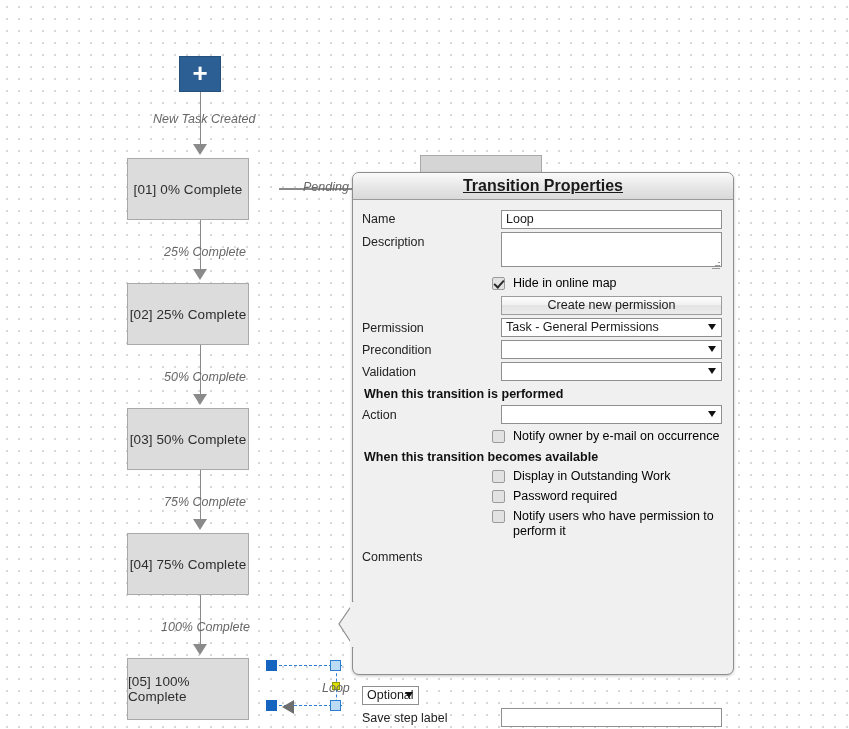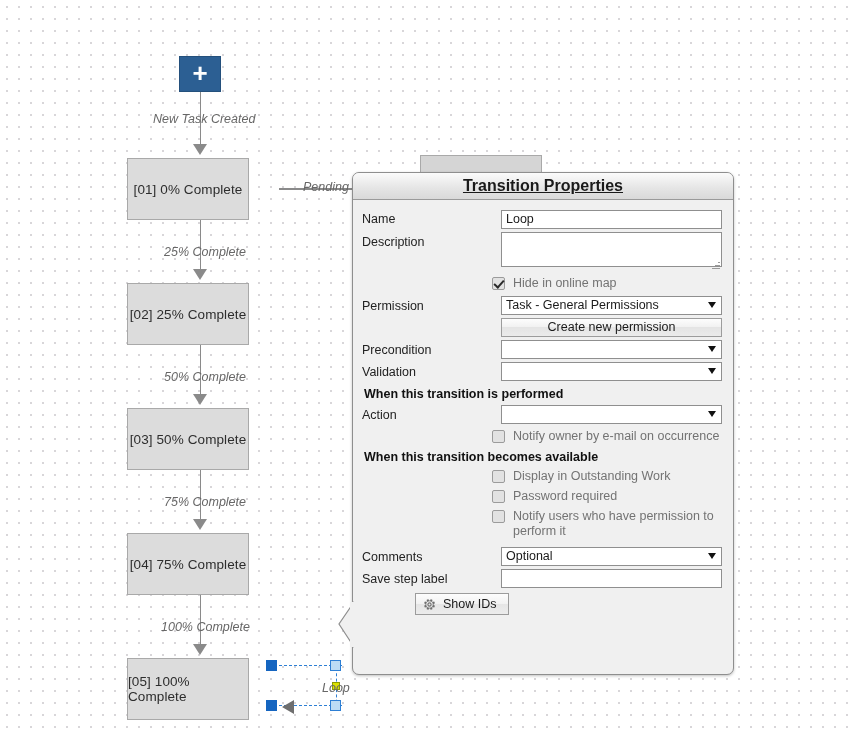--- a/index.html
+++ b/index.html
@@ -228,7 +228,7 @@
   }
   .cblabel {
     margin-left: 8px;
-    font-size: 12.5px; color: #737373;
+    font-size: 12.5px; color: #000000;
     line-height: 15px;
     max-width: 215px;
   }

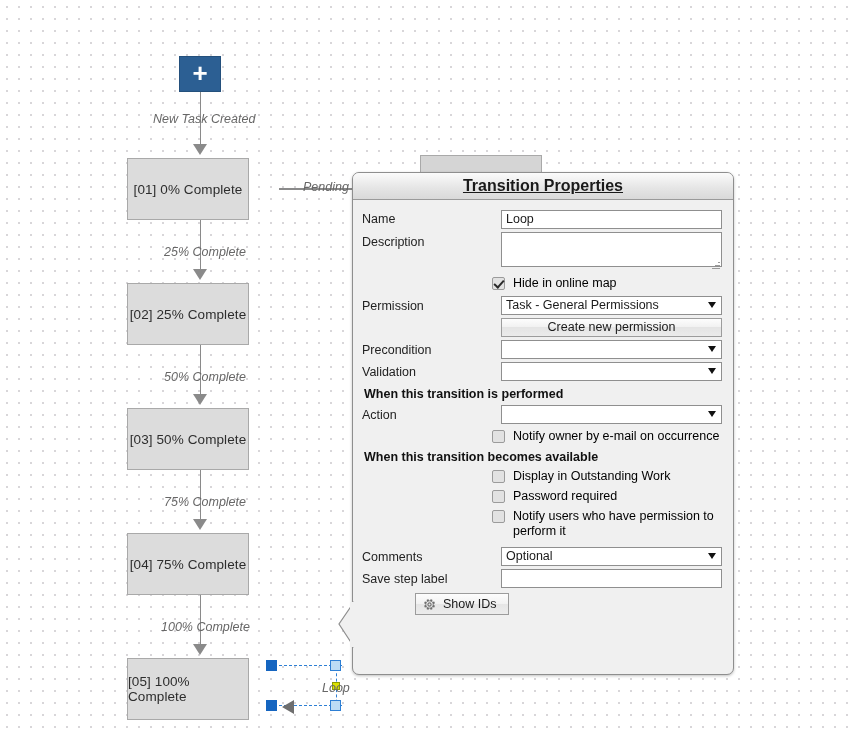--- a/index.html
+++ b/index.html
@@ -354,19 +354,19 @@
     </div>
 
     <div class="row">
+      <div class="lbl"></div>
+      <div class="ctl">
+        <div class="btn">Create new permission</div>
+      </div>
+    </div>
+
+    <div class="row">
       <div class="lbl">Permission</div>
       <div class="ctl">
         <div class="sel">
           <span>Task - General Permissions</span>
           <span class="caret"></span>
         </div>
-      </div>
-    </div>
-
-    <div class="row">
-      <div class="lbl"></div>
-      <div class="ctl">
-        <div class="btn">Create new permission</div>
       </div>
     </div>
 

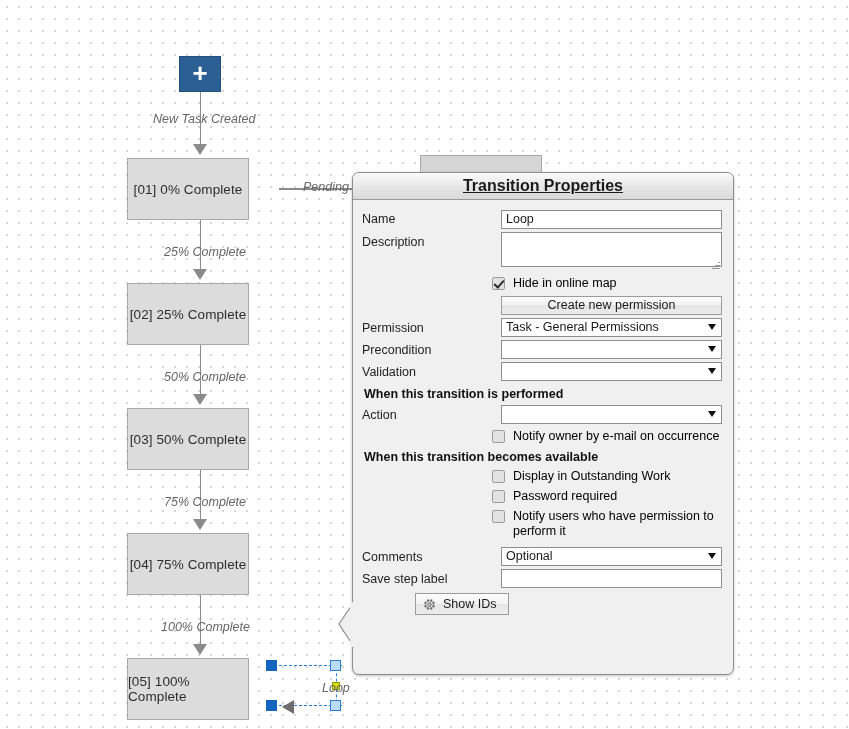--- a/index.html
+++ b/index.html
@@ -424,7 +424,7 @@
       <span class="cblabel">Notify users who have permission to perform it</span>
     </div>
 
-    <div class="row" style="margin-top:8px;">
+    <div class="row" style="margin-top:8px;flex-direction:column;">
       <div class="lbl">Comments</div>
       <div class="ctl">
         <div class="sel">

